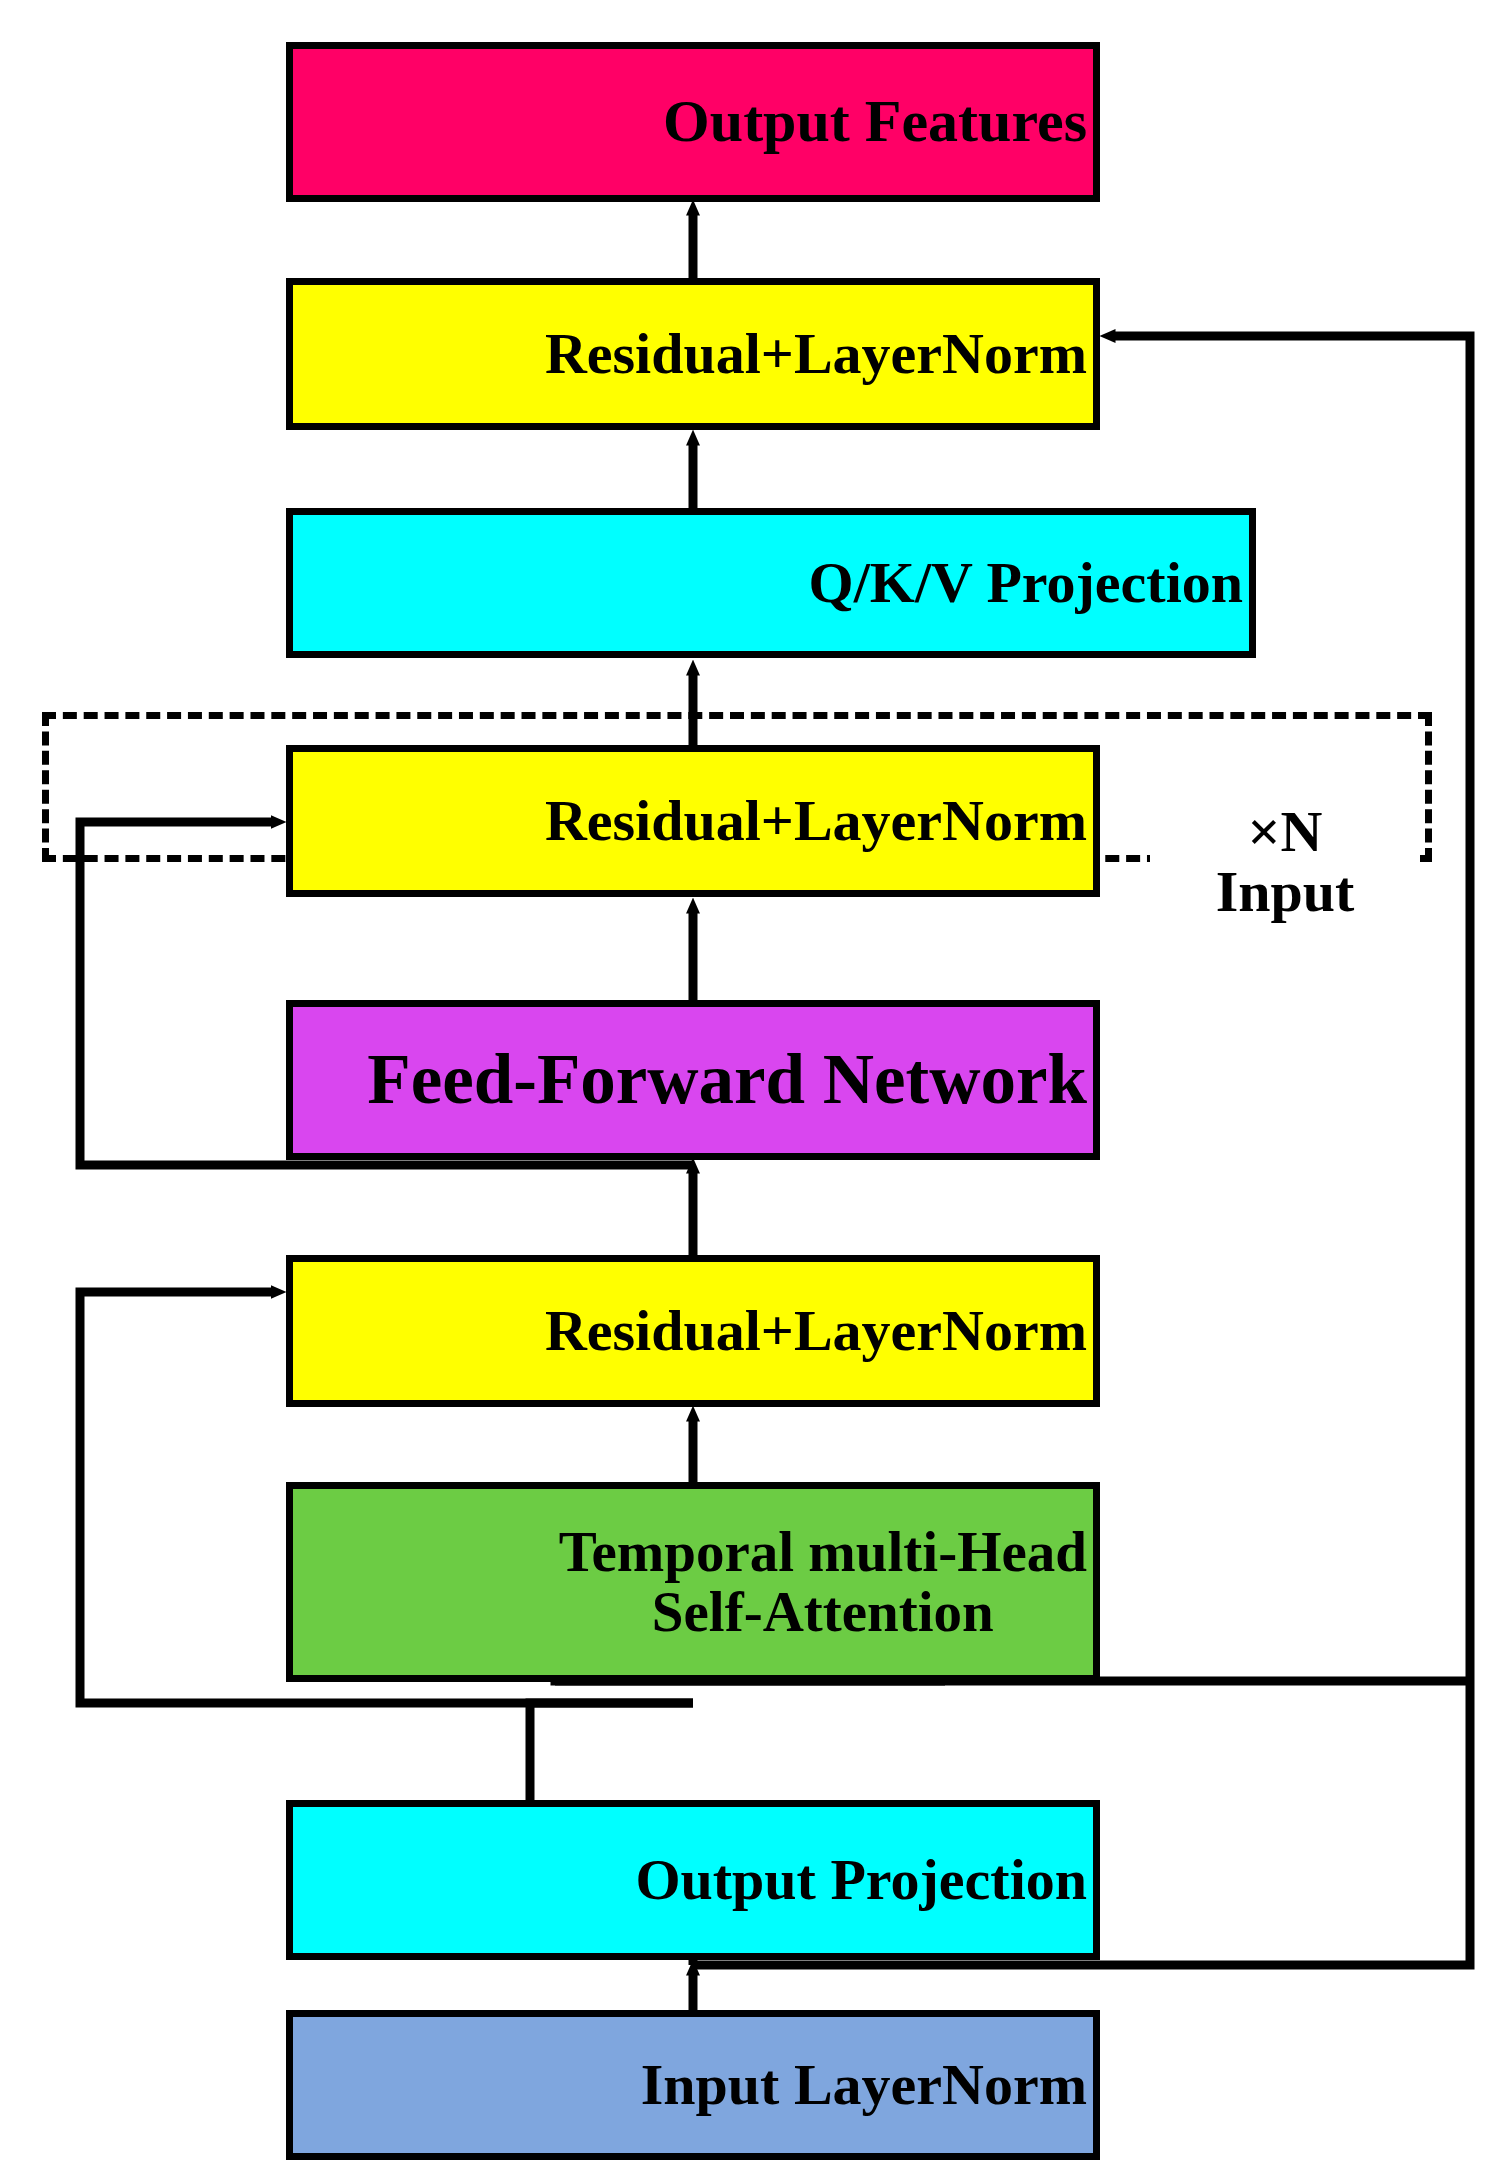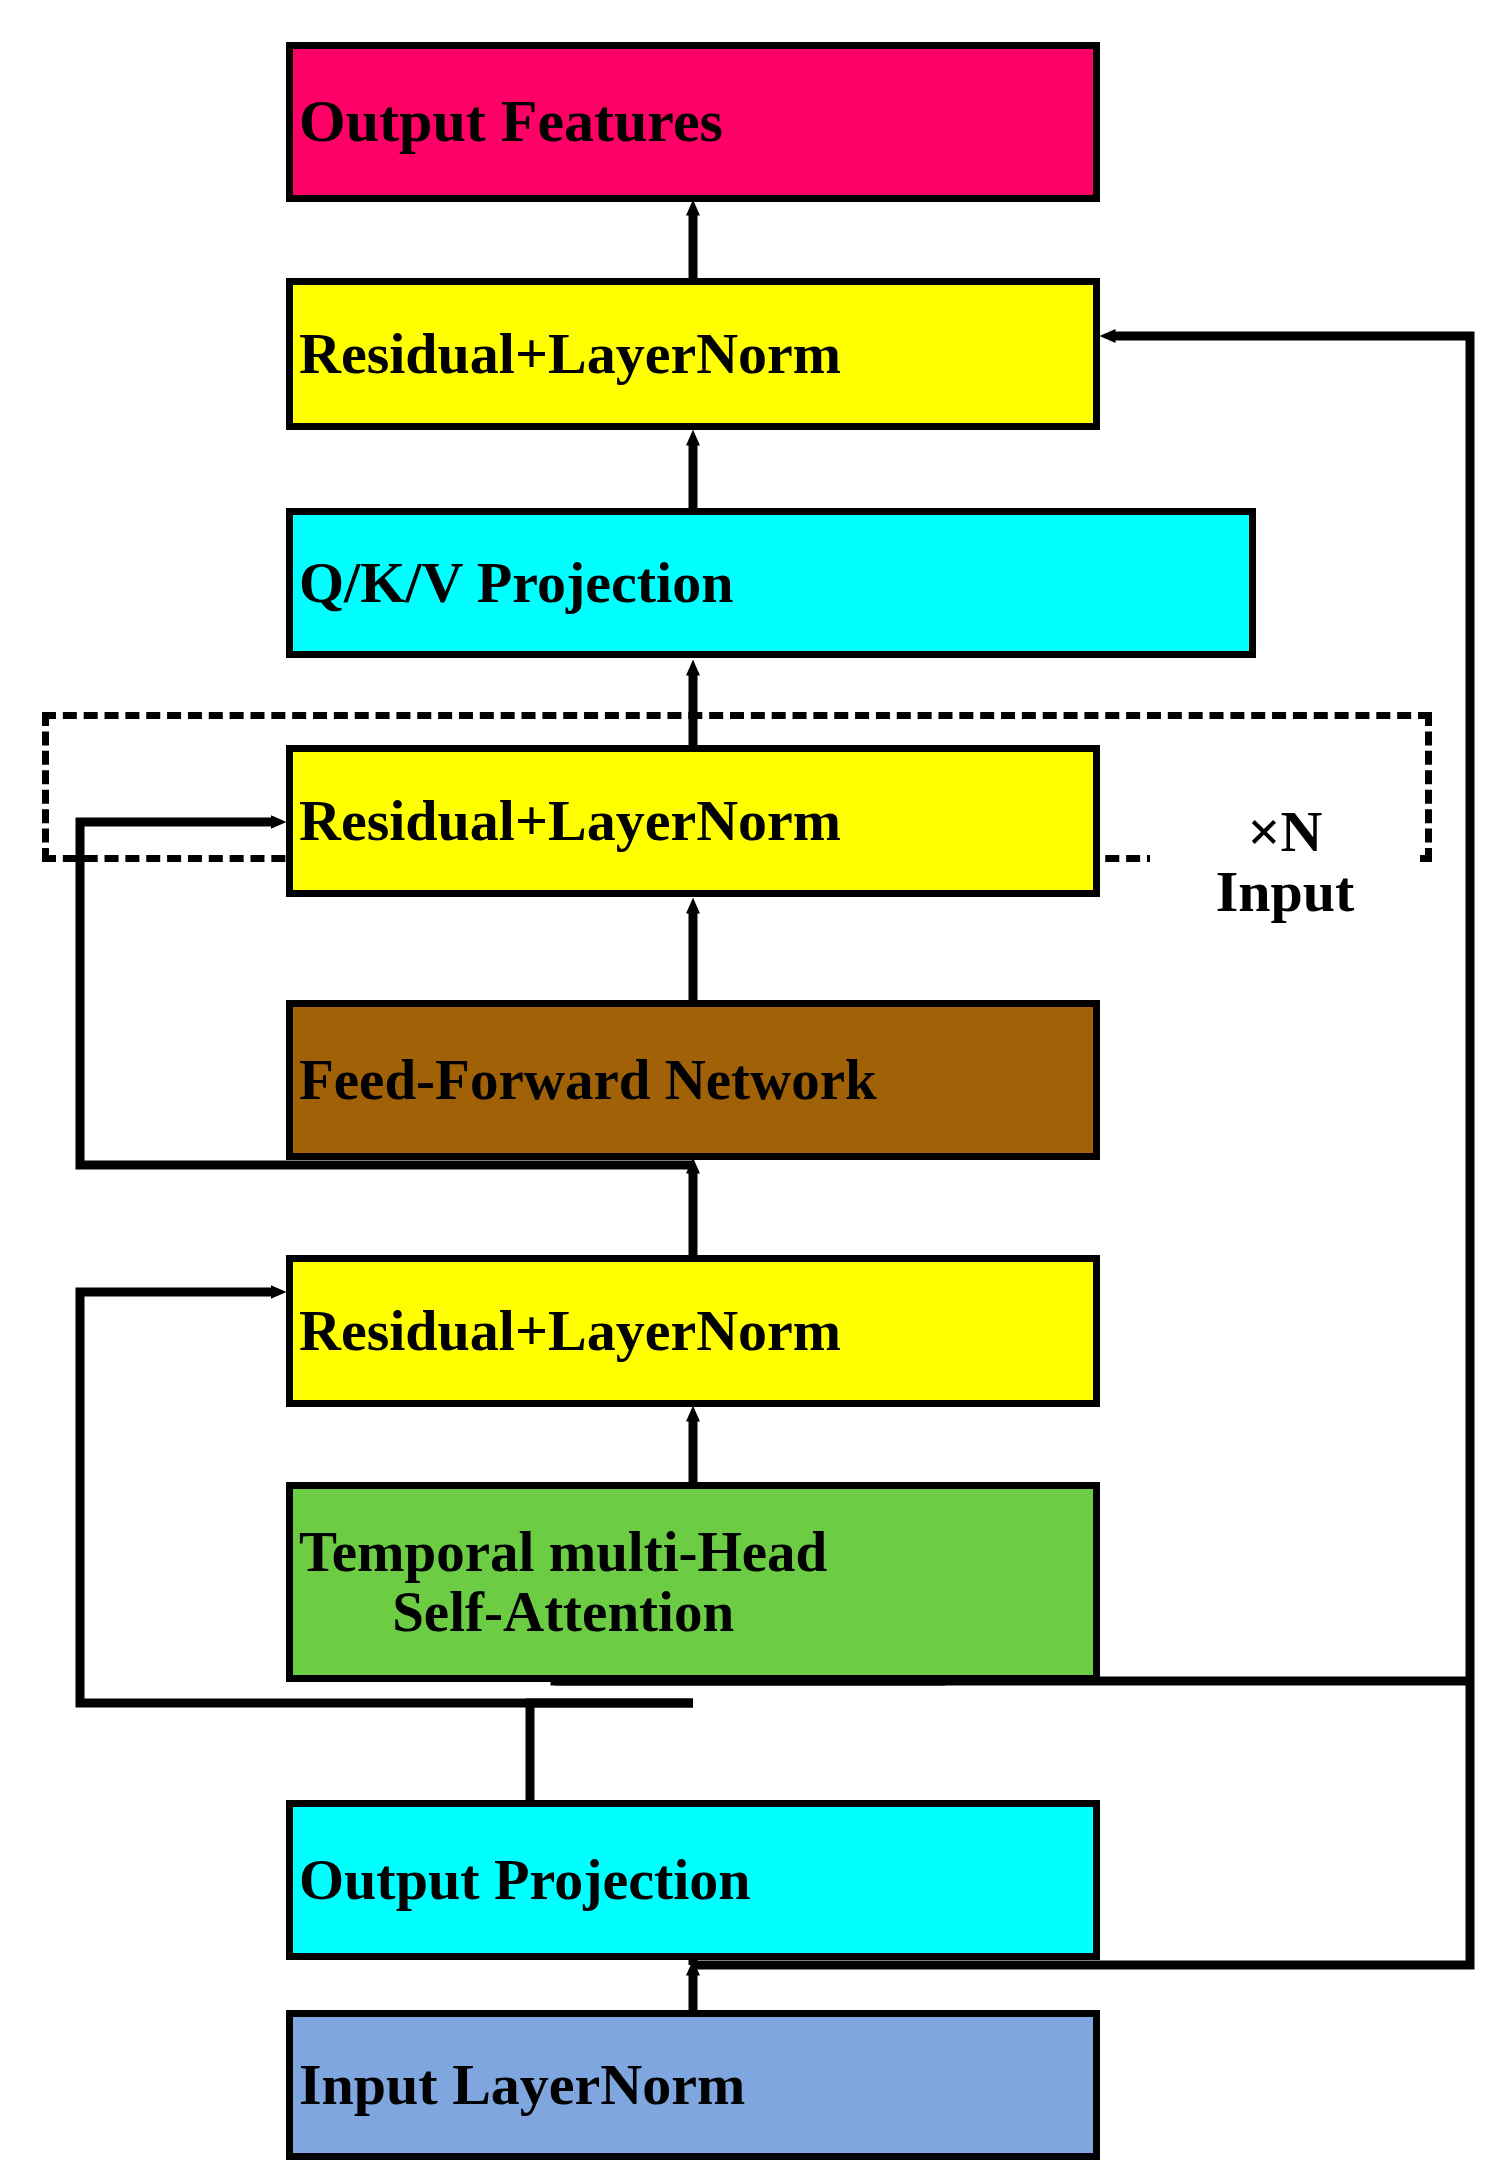--- a/index.html
+++ b/index.html
@@ -16,7 +16,7 @@
     border:7px solid #000000;
     display:flex;
     align-items:center;
-    justify-content:flex-start;
+    justify-content:flex-end;
     text-align:center;
     color:#000000;
     font-weight:bold;

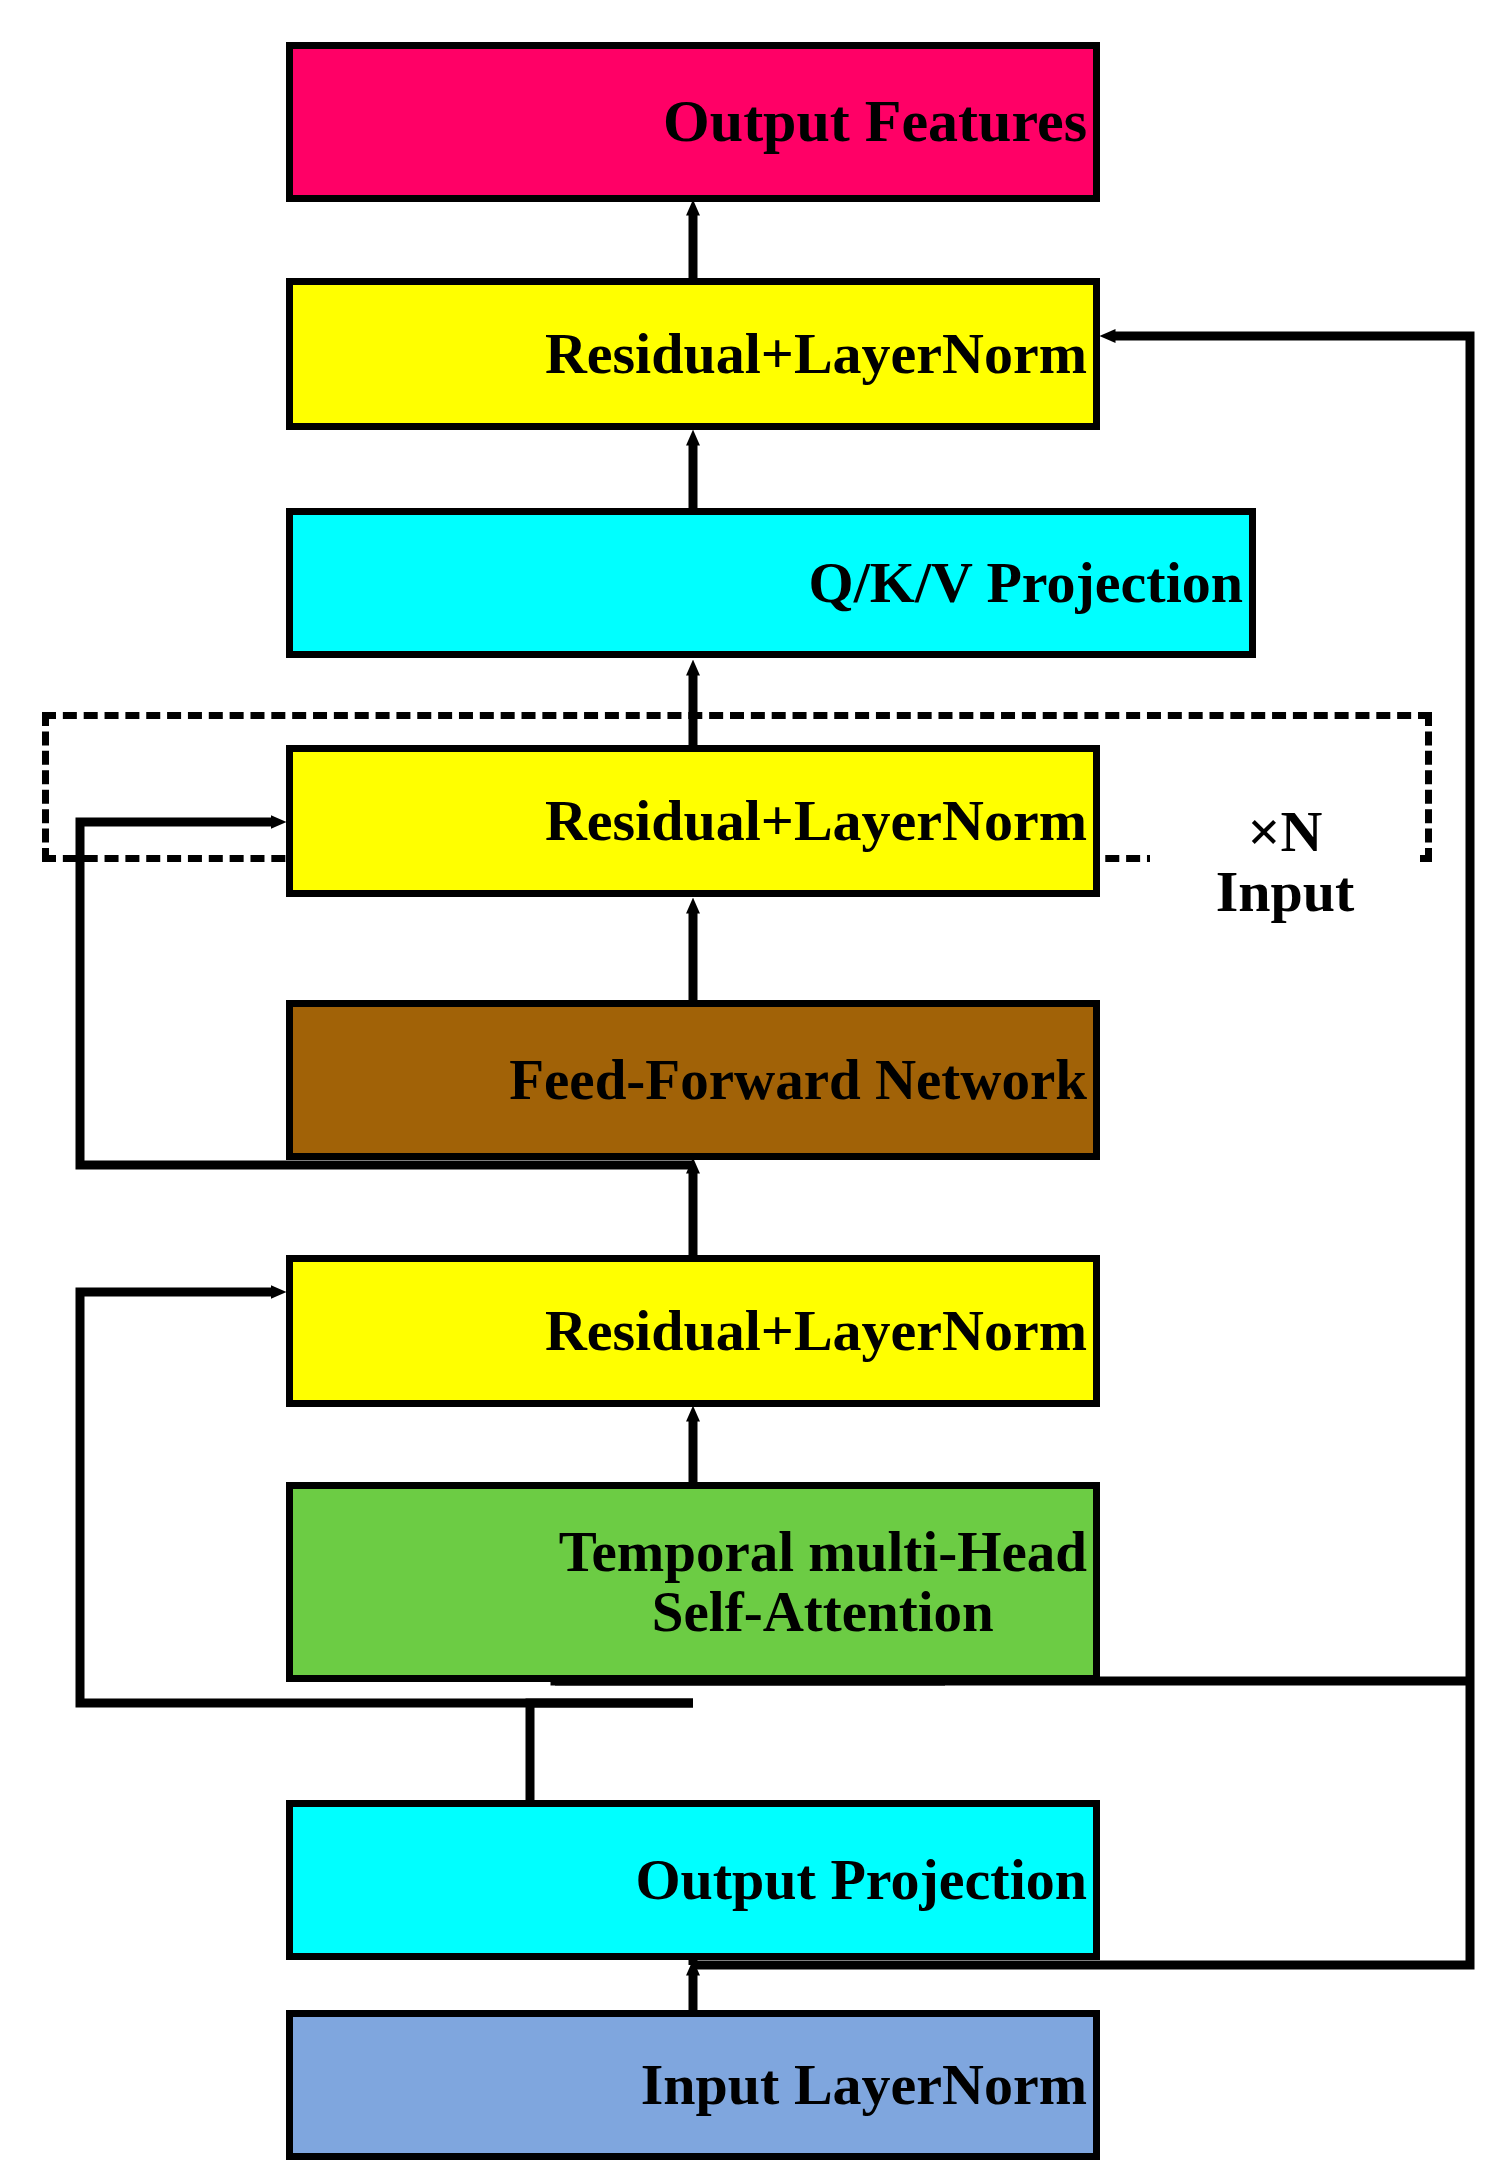--- a/index.html
+++ b/index.html
@@ -104,7 +104,7 @@
     <div class="box" style="left: 286px; top: 745px; width: 814px; height: 152px; background: rgb(255, 255, 0); font-size: 58px;">
       <span class="lbl">Residual+LayerNorm</span>
     </div>
-    <div class="box" style="left: 286px; top: 1000px; width: 814px; height: 160px; background: #a16207; font-size: 57px;">
+    <div class="box" style="left: 286px; top: 1000px; width: 814px; height: 160px; background: #d946ef; font-size: 71px;">
       <span class="lbl">Feed-Forward Network</span>
     </div>
     <div class="box" style="left: 286px; top: 1255px; width: 814px; height: 152px; background: rgb(255, 255, 0); font-size: 58px;">

